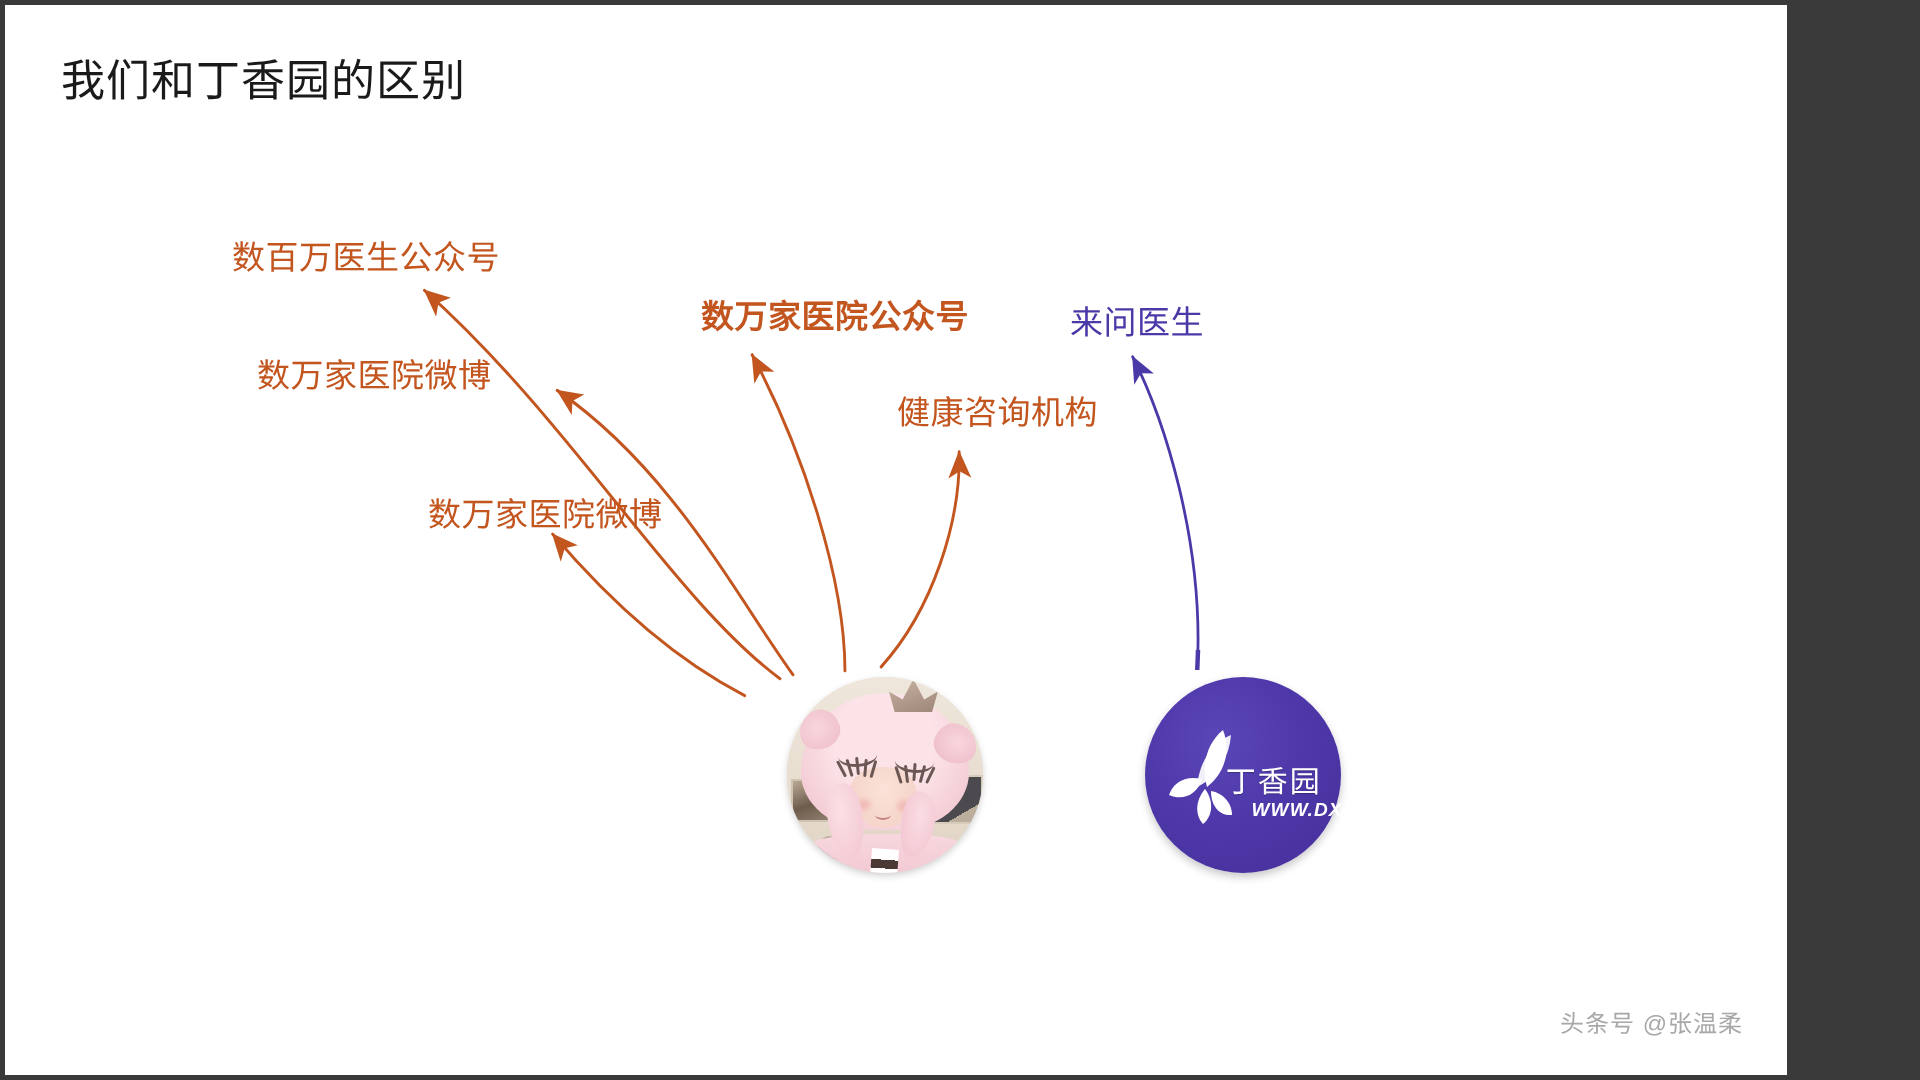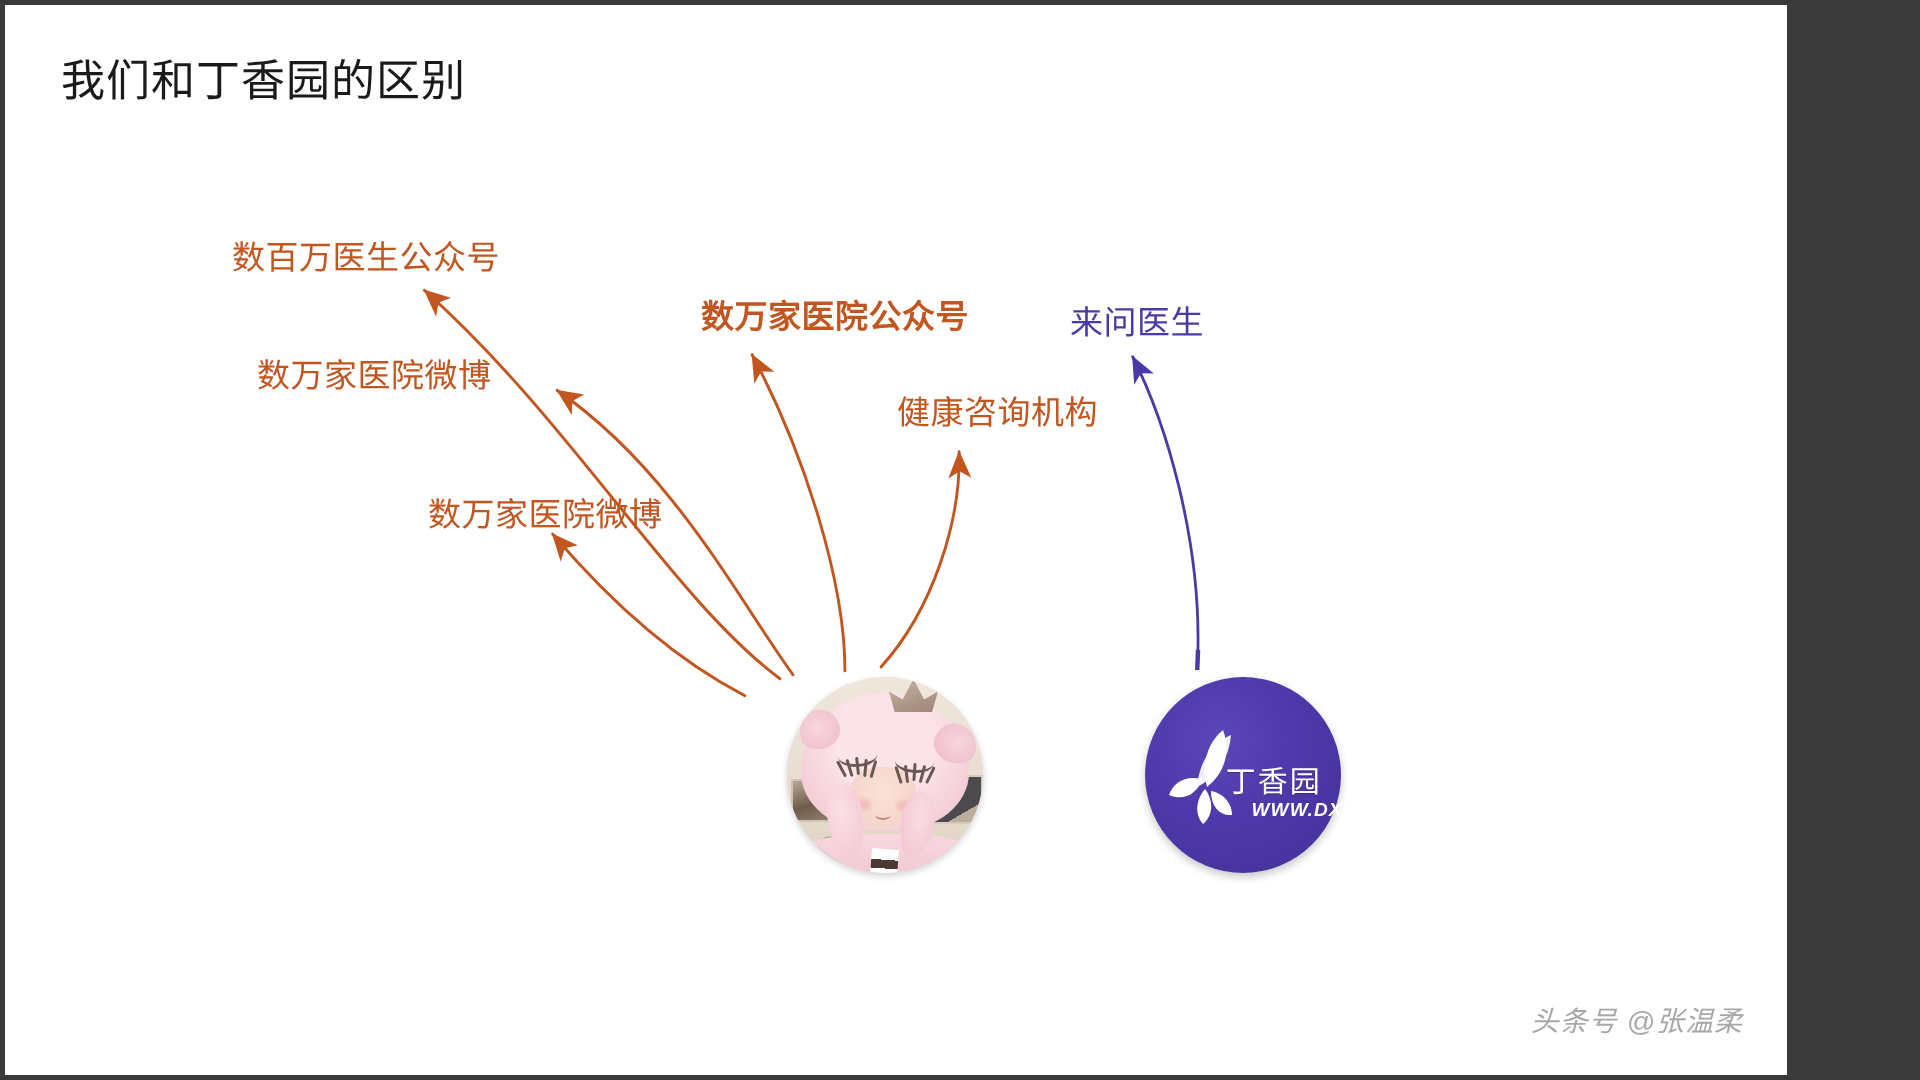--- a/index.html
+++ b/index.html
@@ -206,12 +206,11 @@
     position: absolute;
     right: 44px;
     bottom: 36px;
-    font-size: 28px;
+    font-size: 24px;
     color: #a8a8a8;
     letter-spacing: 1px;
     white-space: nowrap;
     z-index: 6;
-    font-style: italic;
   }
 </style>
 </head>

